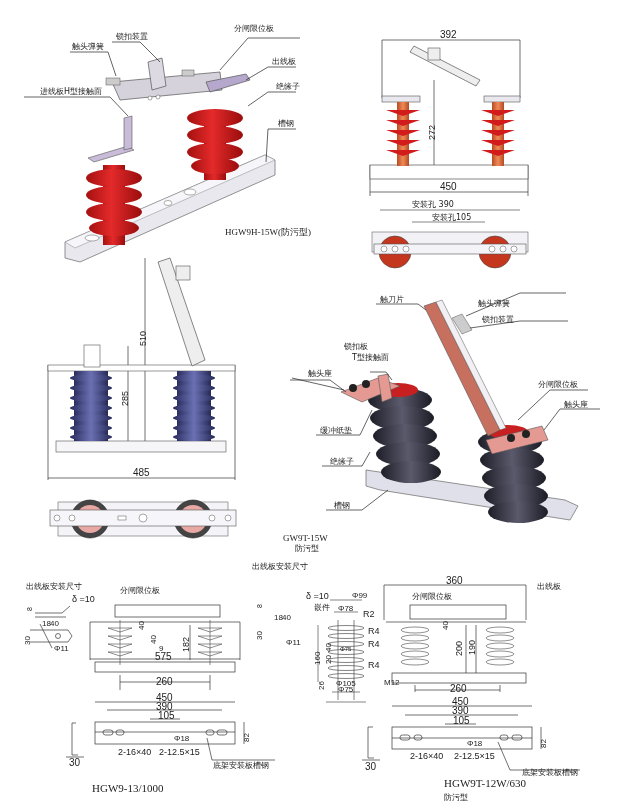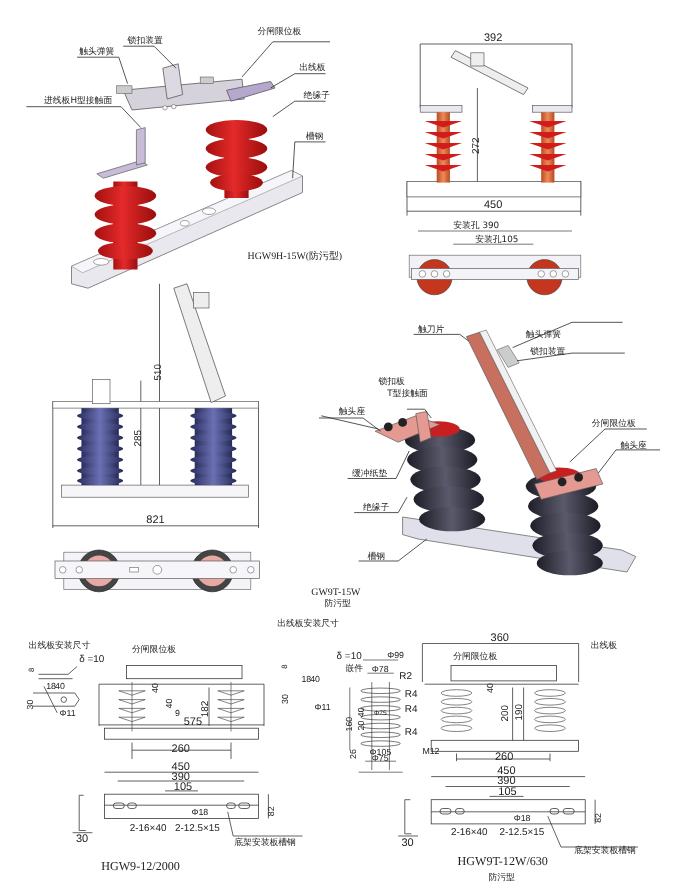--- a/index.html
+++ b/index.html
@@ -349,7 +349,7 @@
 
 <div class="dimv" style="left:139px;top:346px">510</div>
 <div class="dimv" style="left:121px;top:406px">285</div>
-<div class="dim" style="left:133px;top:468px">821</div>
+<div class="dim" style="left:133px;top:468px">485</div>
 
 <div class="lbl" style="left:380px;top:296px">触刀片</div>
 <div class="lbl" style="left:478px;top:300px">触头弹簧</div>

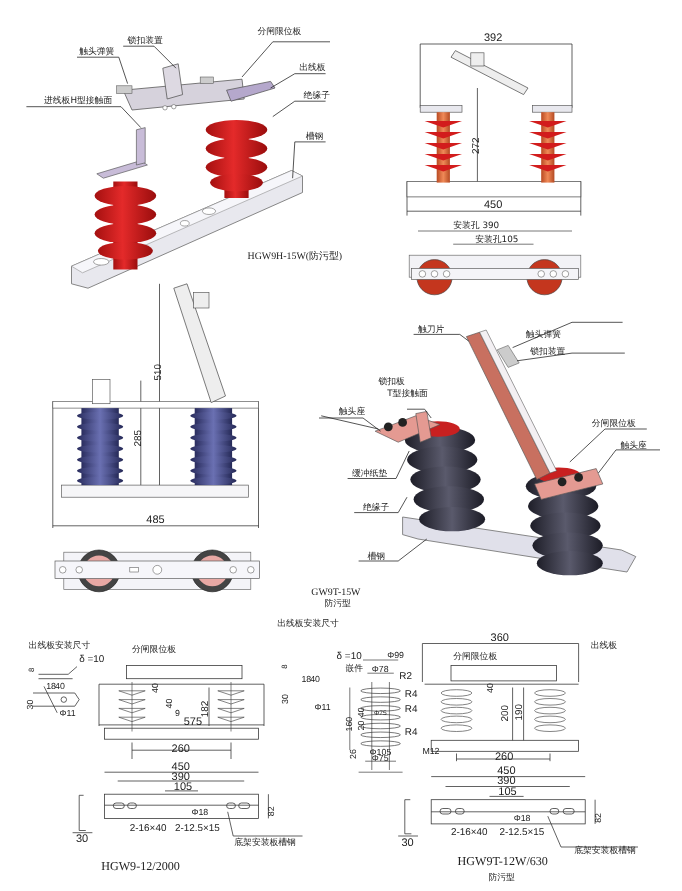--- a/index.html
+++ b/index.html
@@ -386,7 +386,7 @@
 <div class="dimv" style="left:150px;top:644px;font-size:8px">40</div>
 <div class="dim" style="left:159px;top:645px;font-size:8px">9</div>
 <div class="dimv" style="left:182px;top:652px;font-size:9px">182</div>
-<div class="dim" style="left:167px;top:652px">575</div>
+<div class="dim" style="left:155px;top:652px">575</div>
 <div class="dim" style="left:156px;top:677px">260</div>
 
 <div class="dim" style="left:156px;top:693px">450</div>

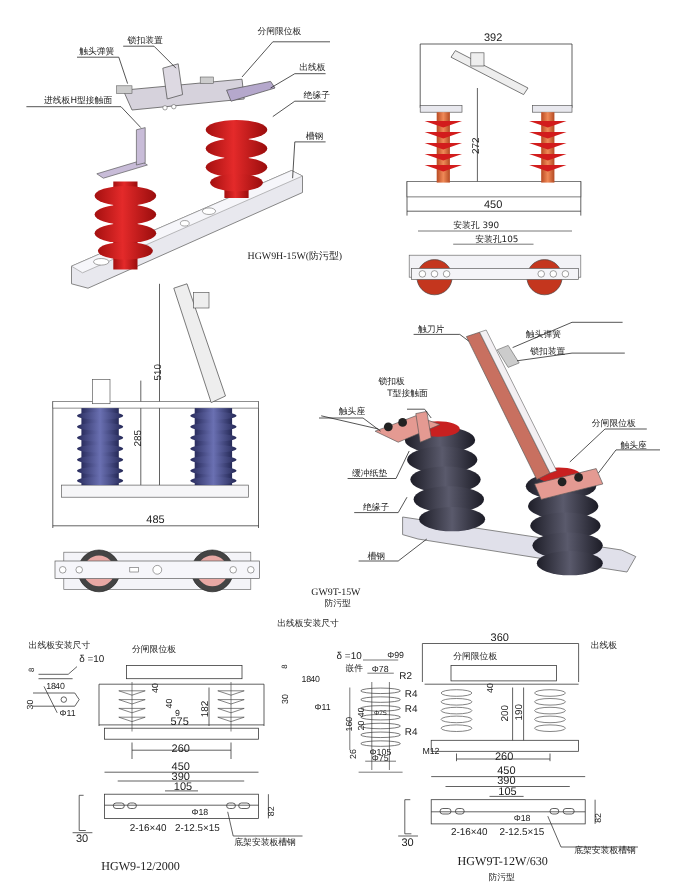--- a/index.html
+++ b/index.html
@@ -398,7 +398,7 @@
 <div class="dim" style="left:118px;top:748px;font-size:9px">2-16×40</div>
 <div class="dim" style="left:159px;top:748px;font-size:9px">2-12.5×15</div>
 <div class="lbl" style="left:213px;top:762px">底架安装板槽钢</div>
-<div class="ttl" style="left:92px;top:783px">HGW9-12/2000</div>
+<div class="ttl" style="left:92px;top:783px">HGW9-13/1000</div>
 
 <div class="dim" style="left:352px;top:592px;font-size:8px">Φ99</div>
 <div class="lbl" style="left:314px;top:604px">嵌件</div>

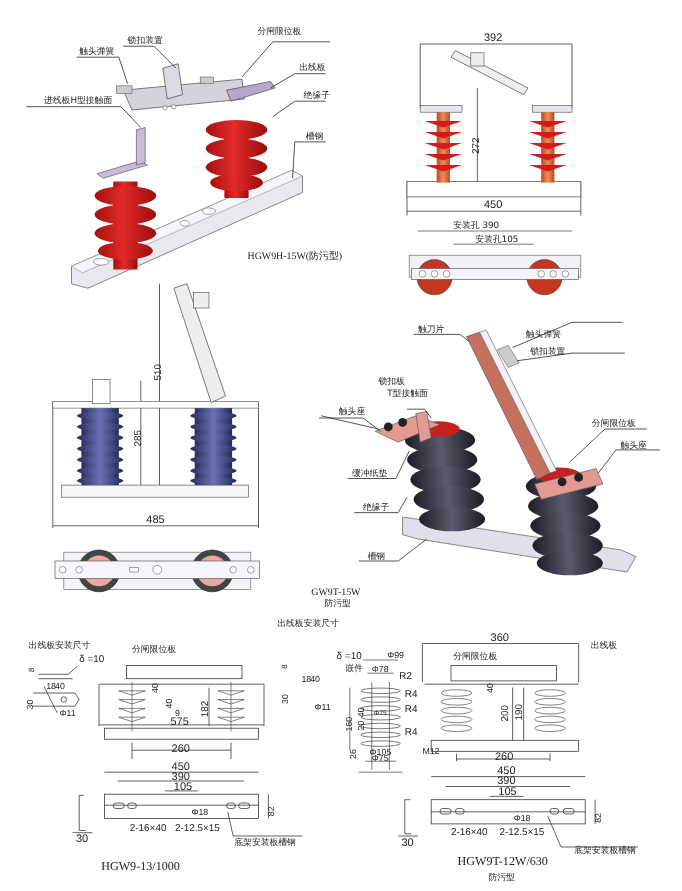--- a/index.html
+++ b/index.html
@@ -433,7 +433,7 @@
 <div class="dim" style="left:410px;top:752px;font-size:9px">2-16×40</div>
 <div class="dim" style="left:454px;top:752px;font-size:9px">2-12.5×15</div>
 <div class="lbl" style="left:522px;top:769px">底架安装板槽钢</div>
-<div class="ttl" style="left:416px;top:778px">HGW9T-12W/630</div>
+<div class="ttl" style="left:444px;top:778px">HGW9T-12W/630</div>
 <div class="lbl" style="left:444px;top:794px">防污型</div>
 
 </body></html>

